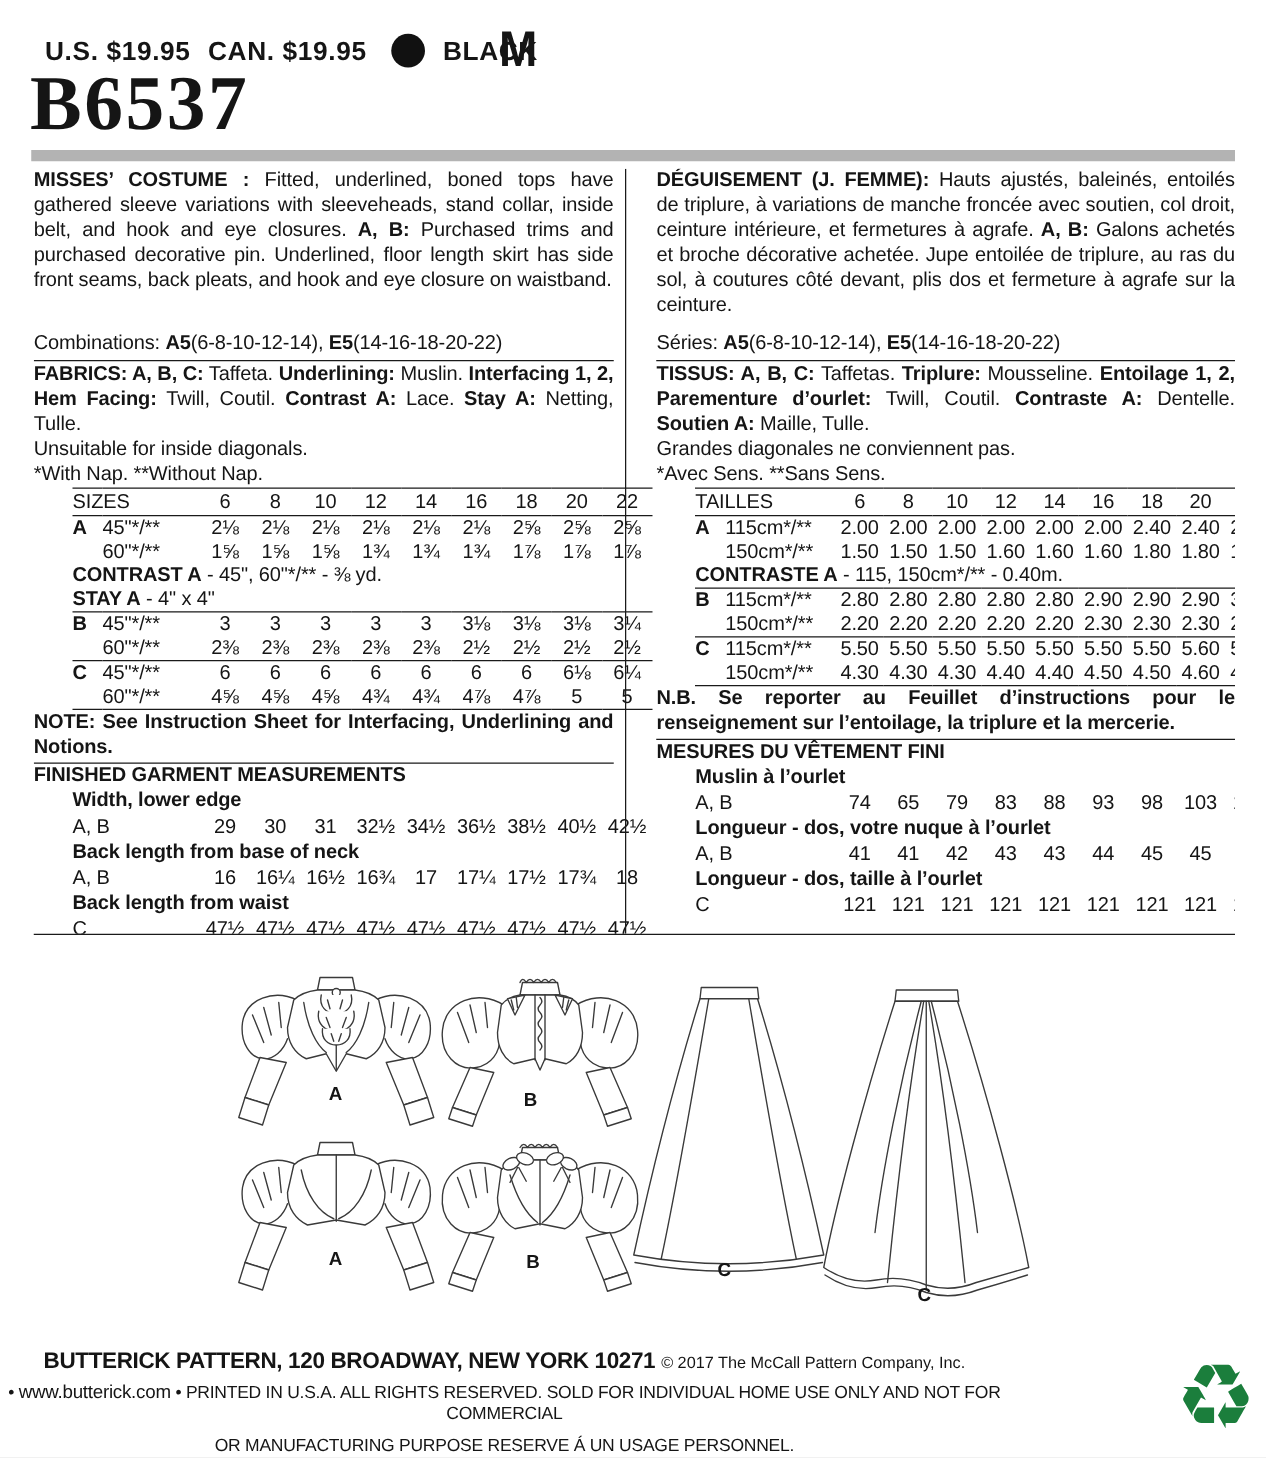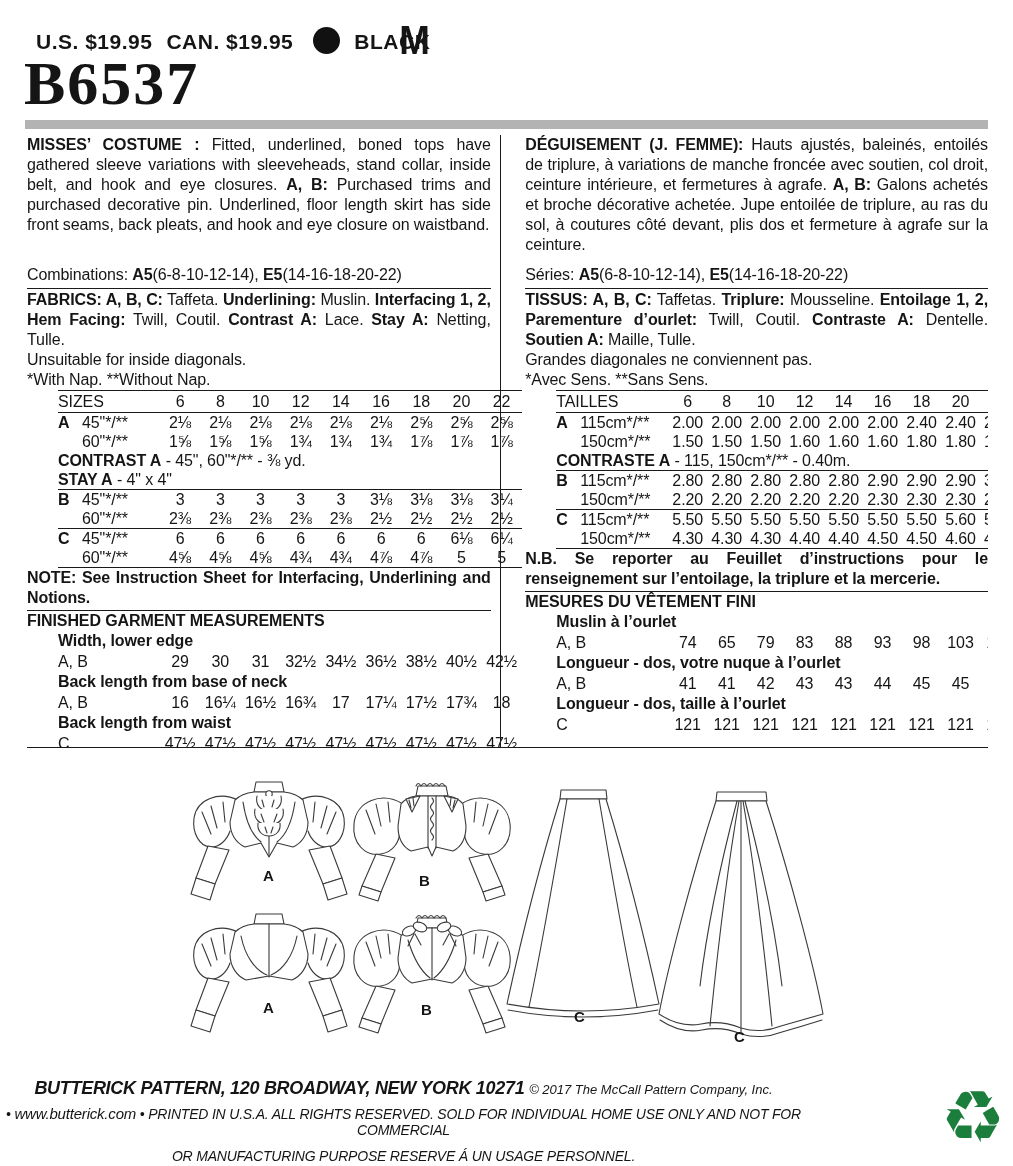--- a/index.html
+++ b/index.html
@@ -49,7 +49,7 @@
   .garment-label{position:absolute;font-size:15px;font-weight:bold;}
 
   
-  .footer{position:absolute;left:0;top:1078px;width:807px;text-align:center;font-style:italic;}
+  .footer{position:absolute;left:0;top:1078px;width:807px;text-align:center;}
   .f1{font-size:18px;font-weight:bold;letter-spacing:-.3px;}
   .f1 .copy{font-size:13px;font-weight:normal;letter-spacing:0;}
   .f2{margin-top:6px;font-size:14px;letter-spacing:-.2px;}

